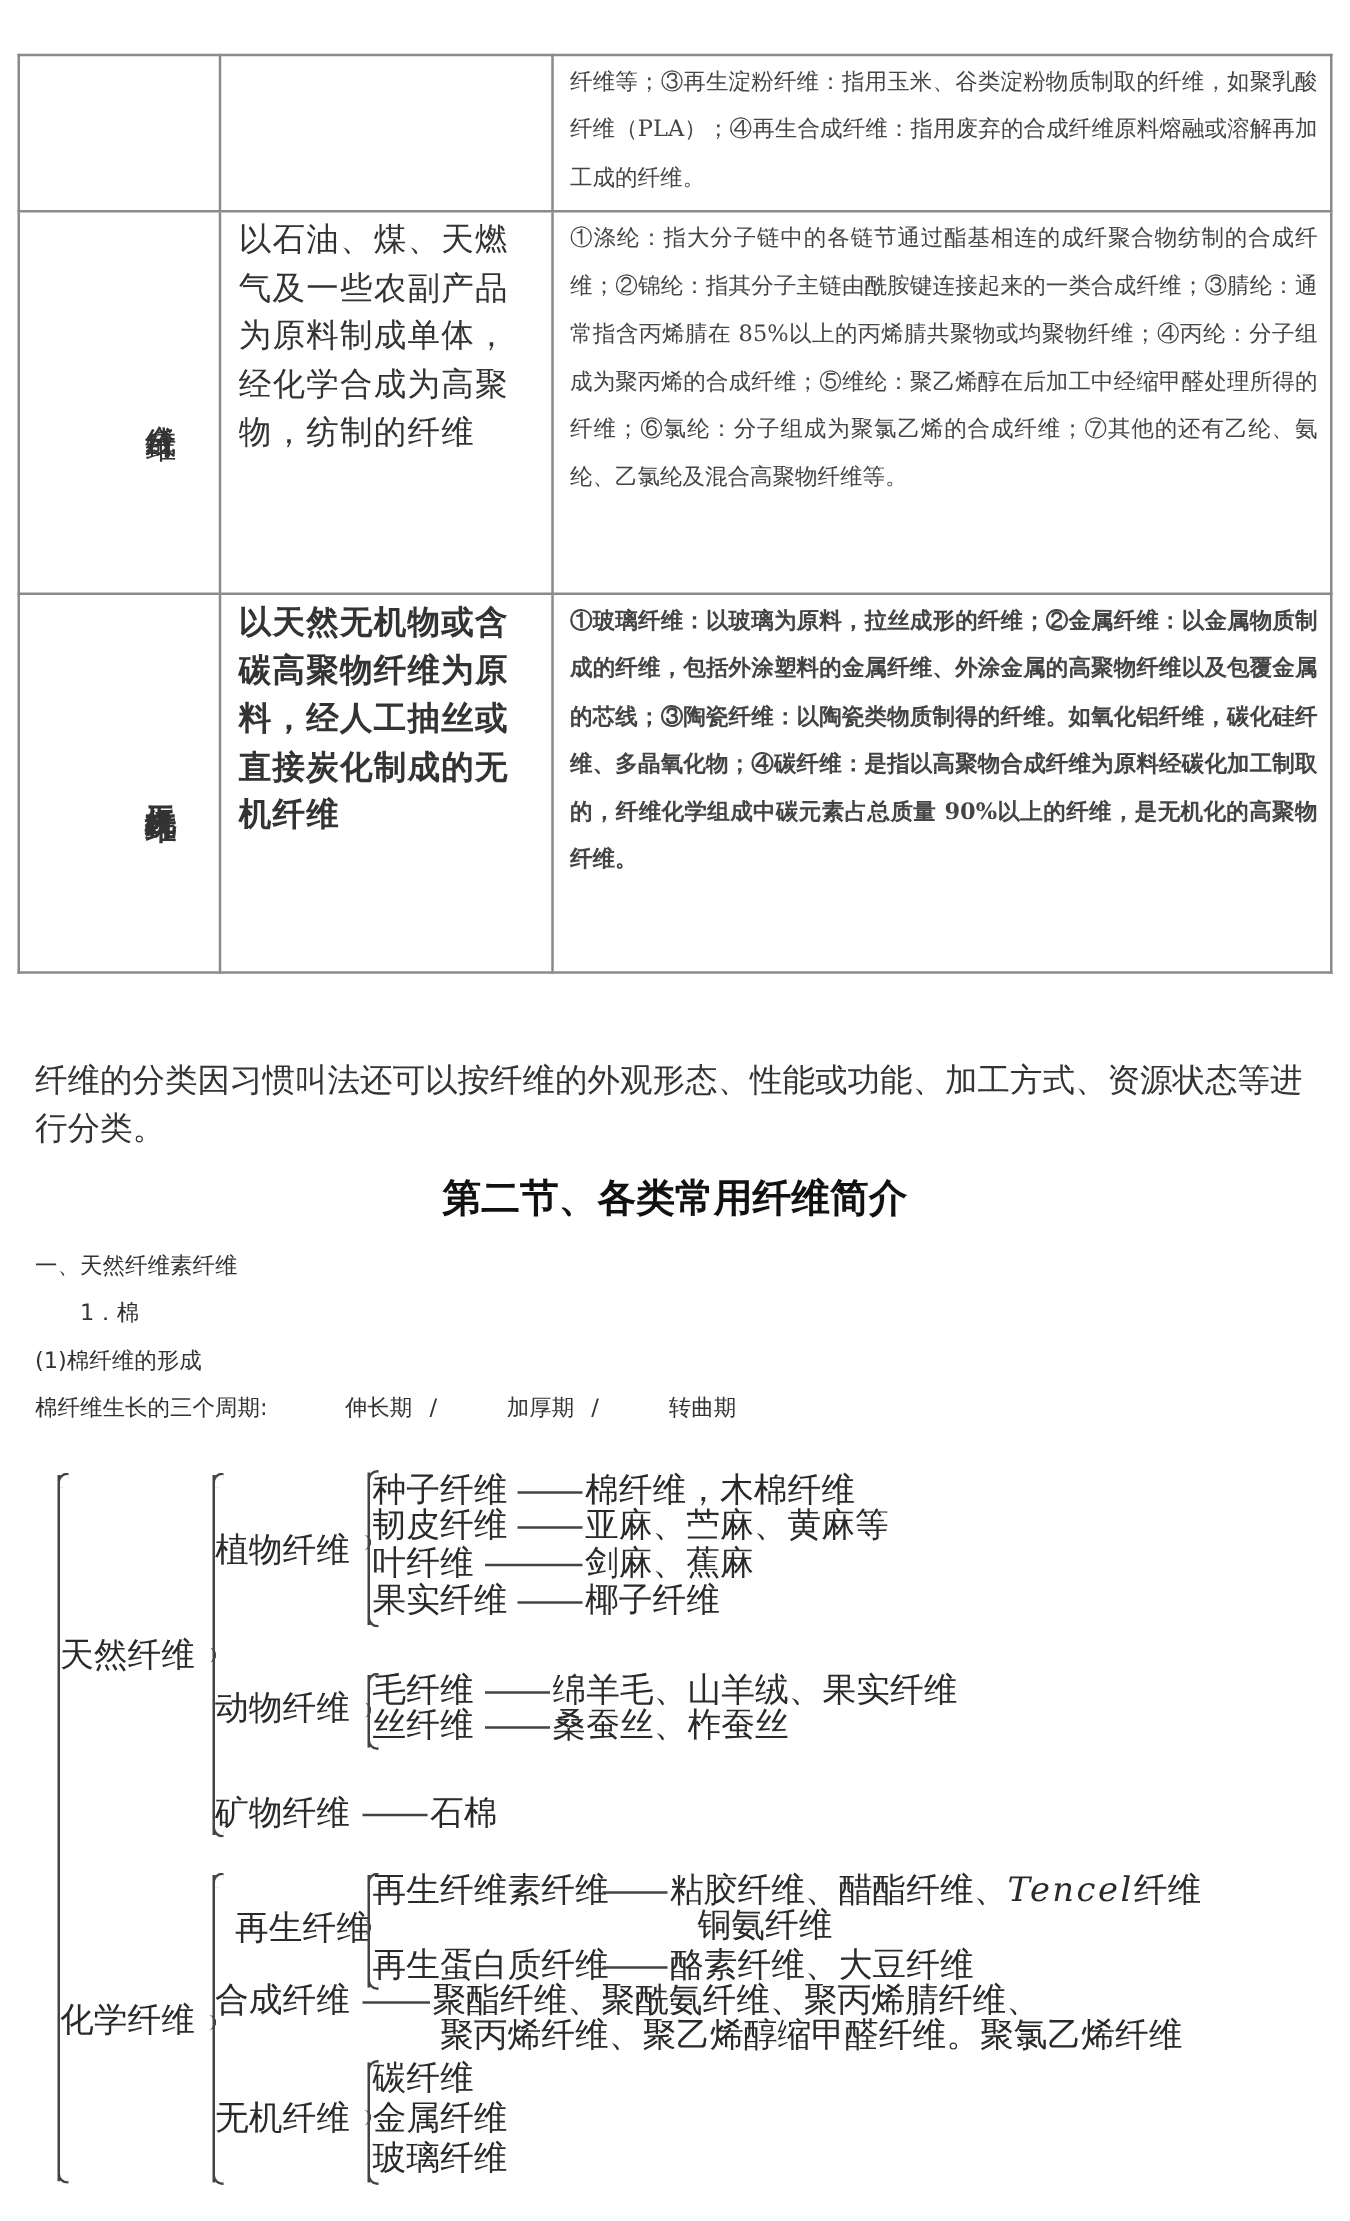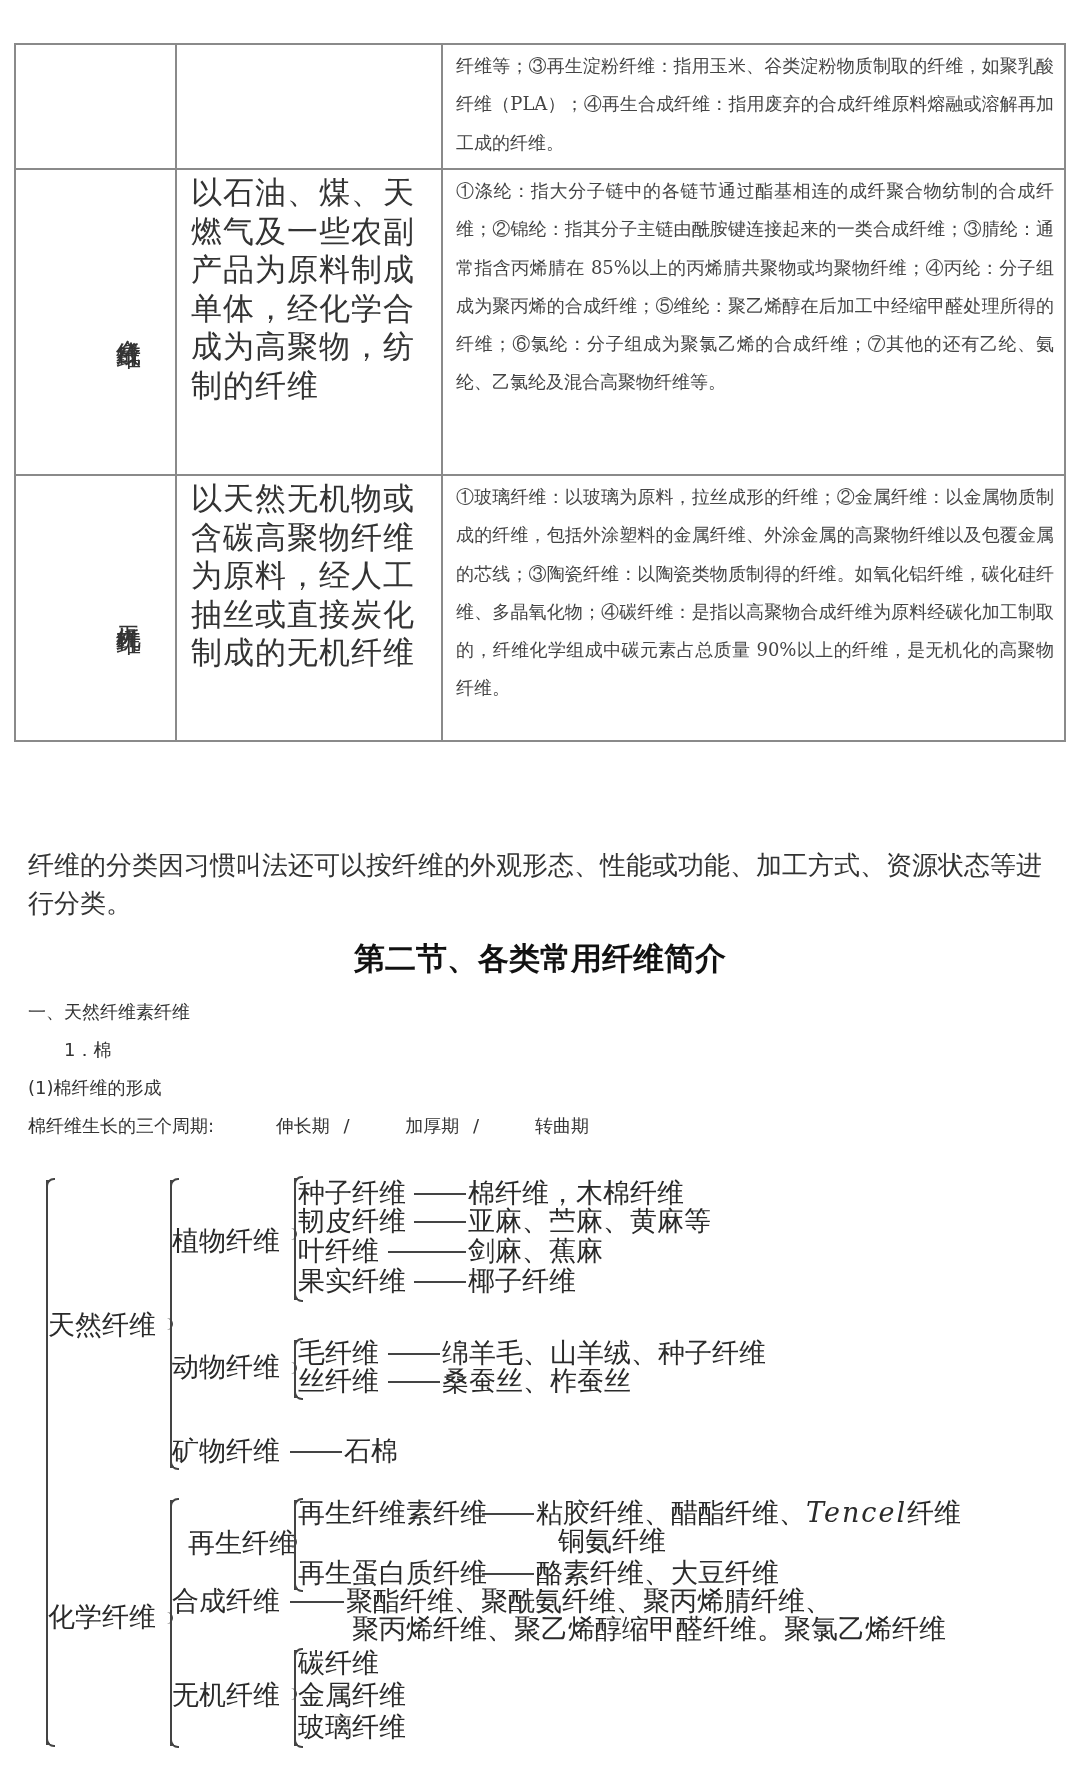--- a/index.html
+++ b/index.html
@@ -29,7 +29,7 @@
   }
   .def-text {
     font-family: "DejaVu Sans", "Liberation Sans", sans-serif;
-    font-size: 31px; line-height: 38.5px; color: #333;
+    font-size: 26px; line-height: 38.5px; color: #333;
     padding: 3px 8px 0 14px; letter-spacing: 1px;
   }
   .detail-text {

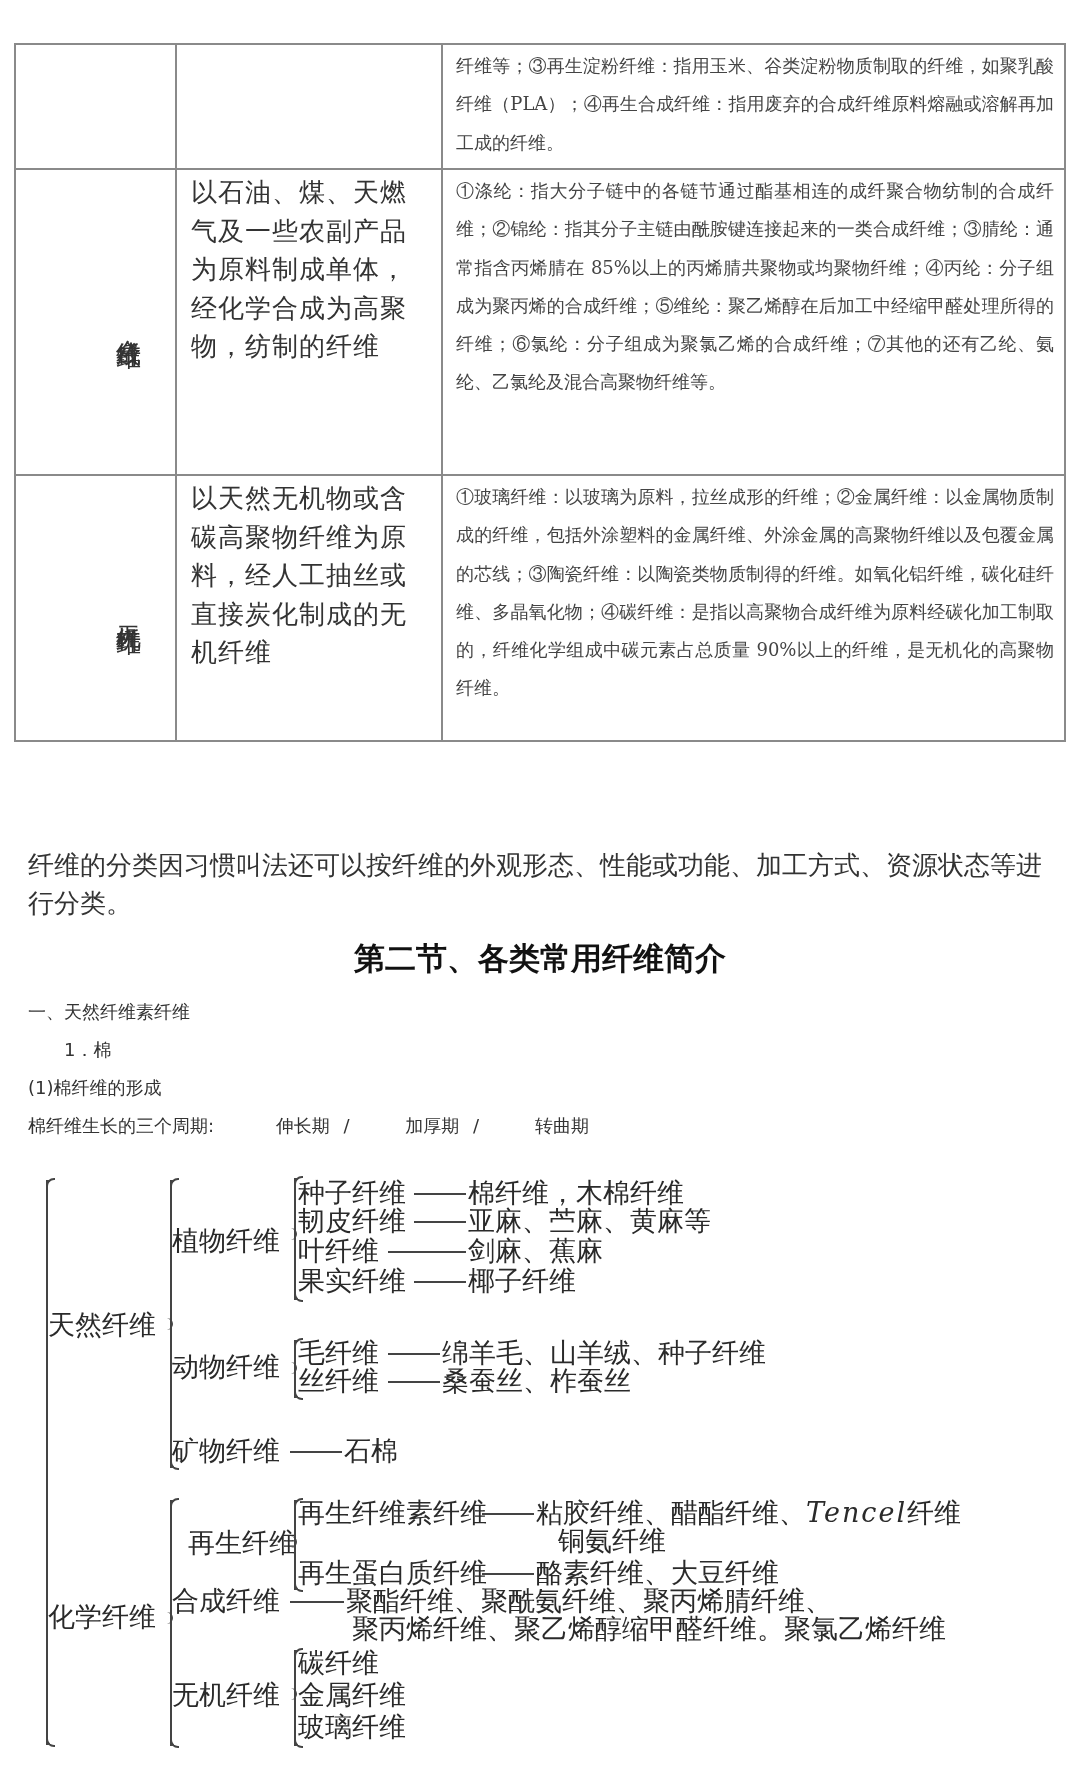--- a/index.html
+++ b/index.html
@@ -18,7 +18,7 @@
   .col-detail { width: auto; }
   .row-1 { height: 125px; }
   .row-2 { height: 306px; }
-  .row-3 { height: 266px; }
+  .row-3 { height: 303px; font-weight: bold; }
   .cat-cell { position: relative; }
   .cat-label {
     position: absolute; left: 100px; top: 50%;

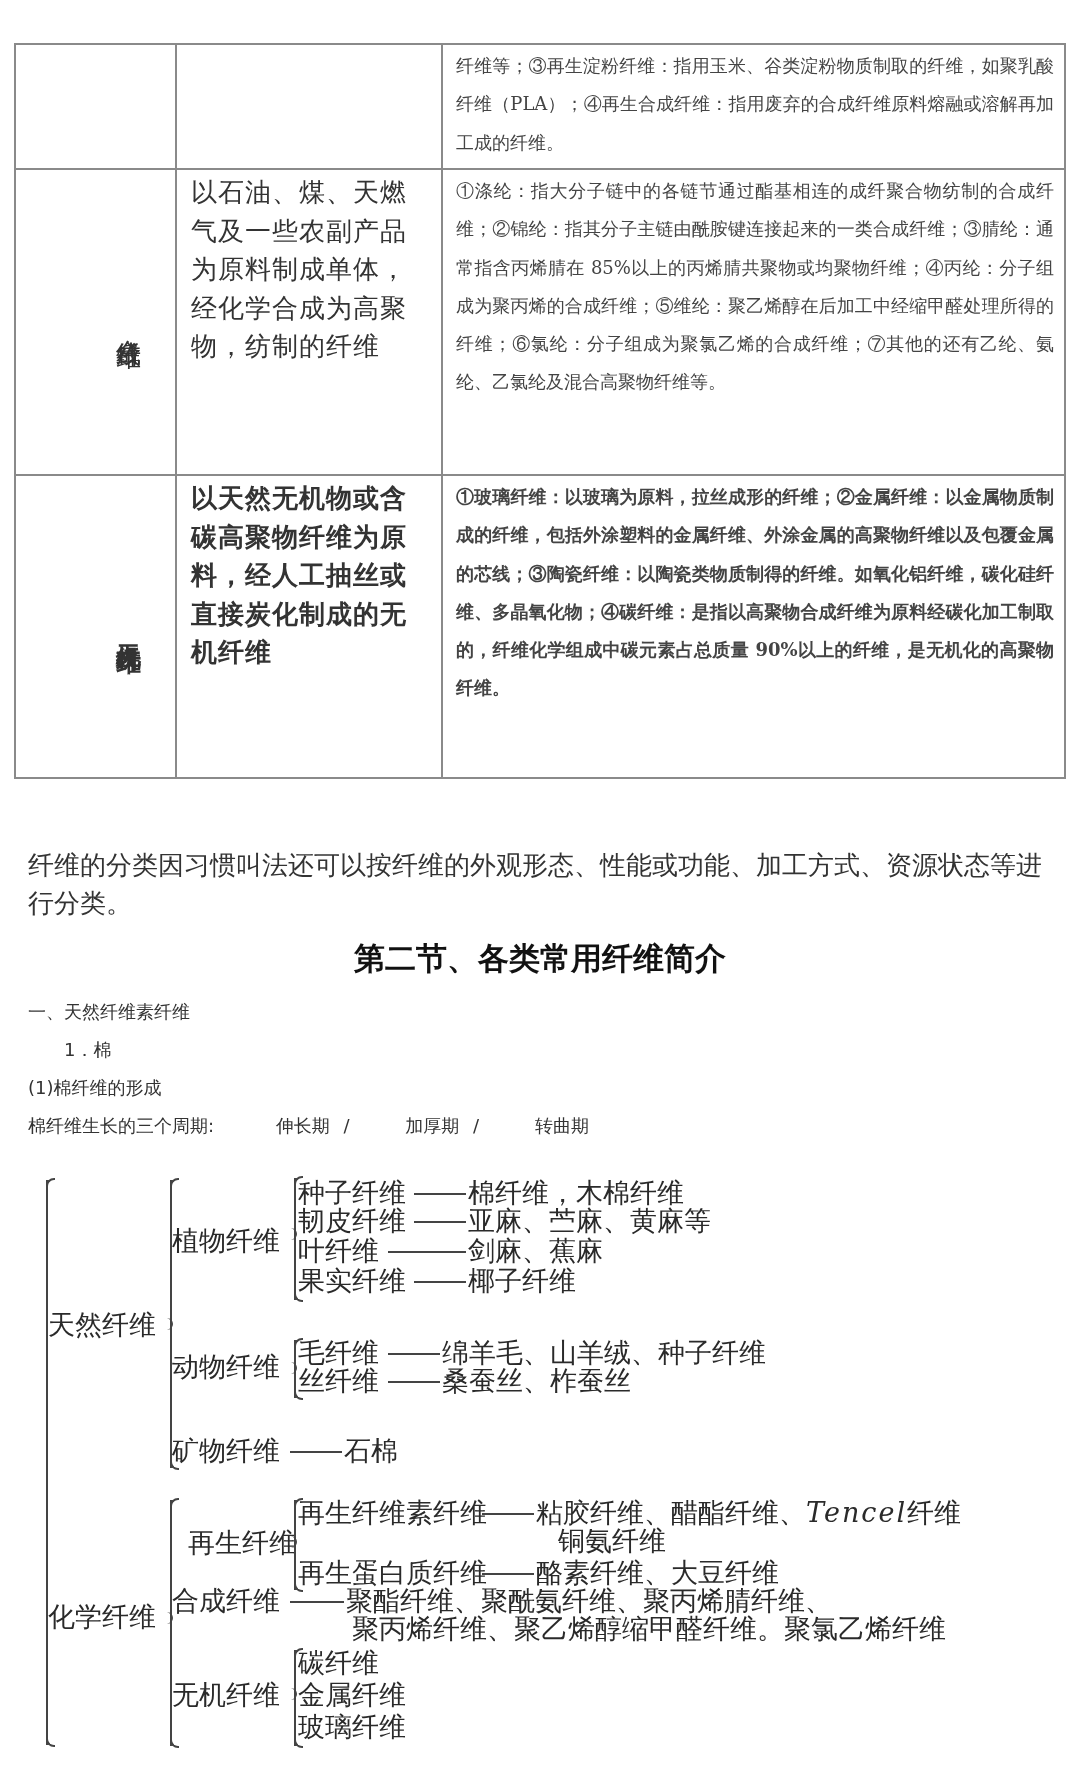--- a/index.html
+++ b/index.html
@@ -175,7 +175,7 @@
 
   <div class="d-text" style="left:298px; top:158px;">毛纤维</div>
   <div class="dash" style="left:388px; width:52px; top:173px;"></div>
-  <div class="d-text" style="left:442px; top:158px;">绵羊毛、山羊绒、种子纤维</div>
+  <div class="d-text" style="left:442px; top:158px;">绵羊毛、山羊绒、果实纤维</div>
 
   <div class="d-text" style="left:298px; top:186px;">丝纤维</div>
   <div class="dash" style="left:388px; width:52px; top:201px;"></div>

